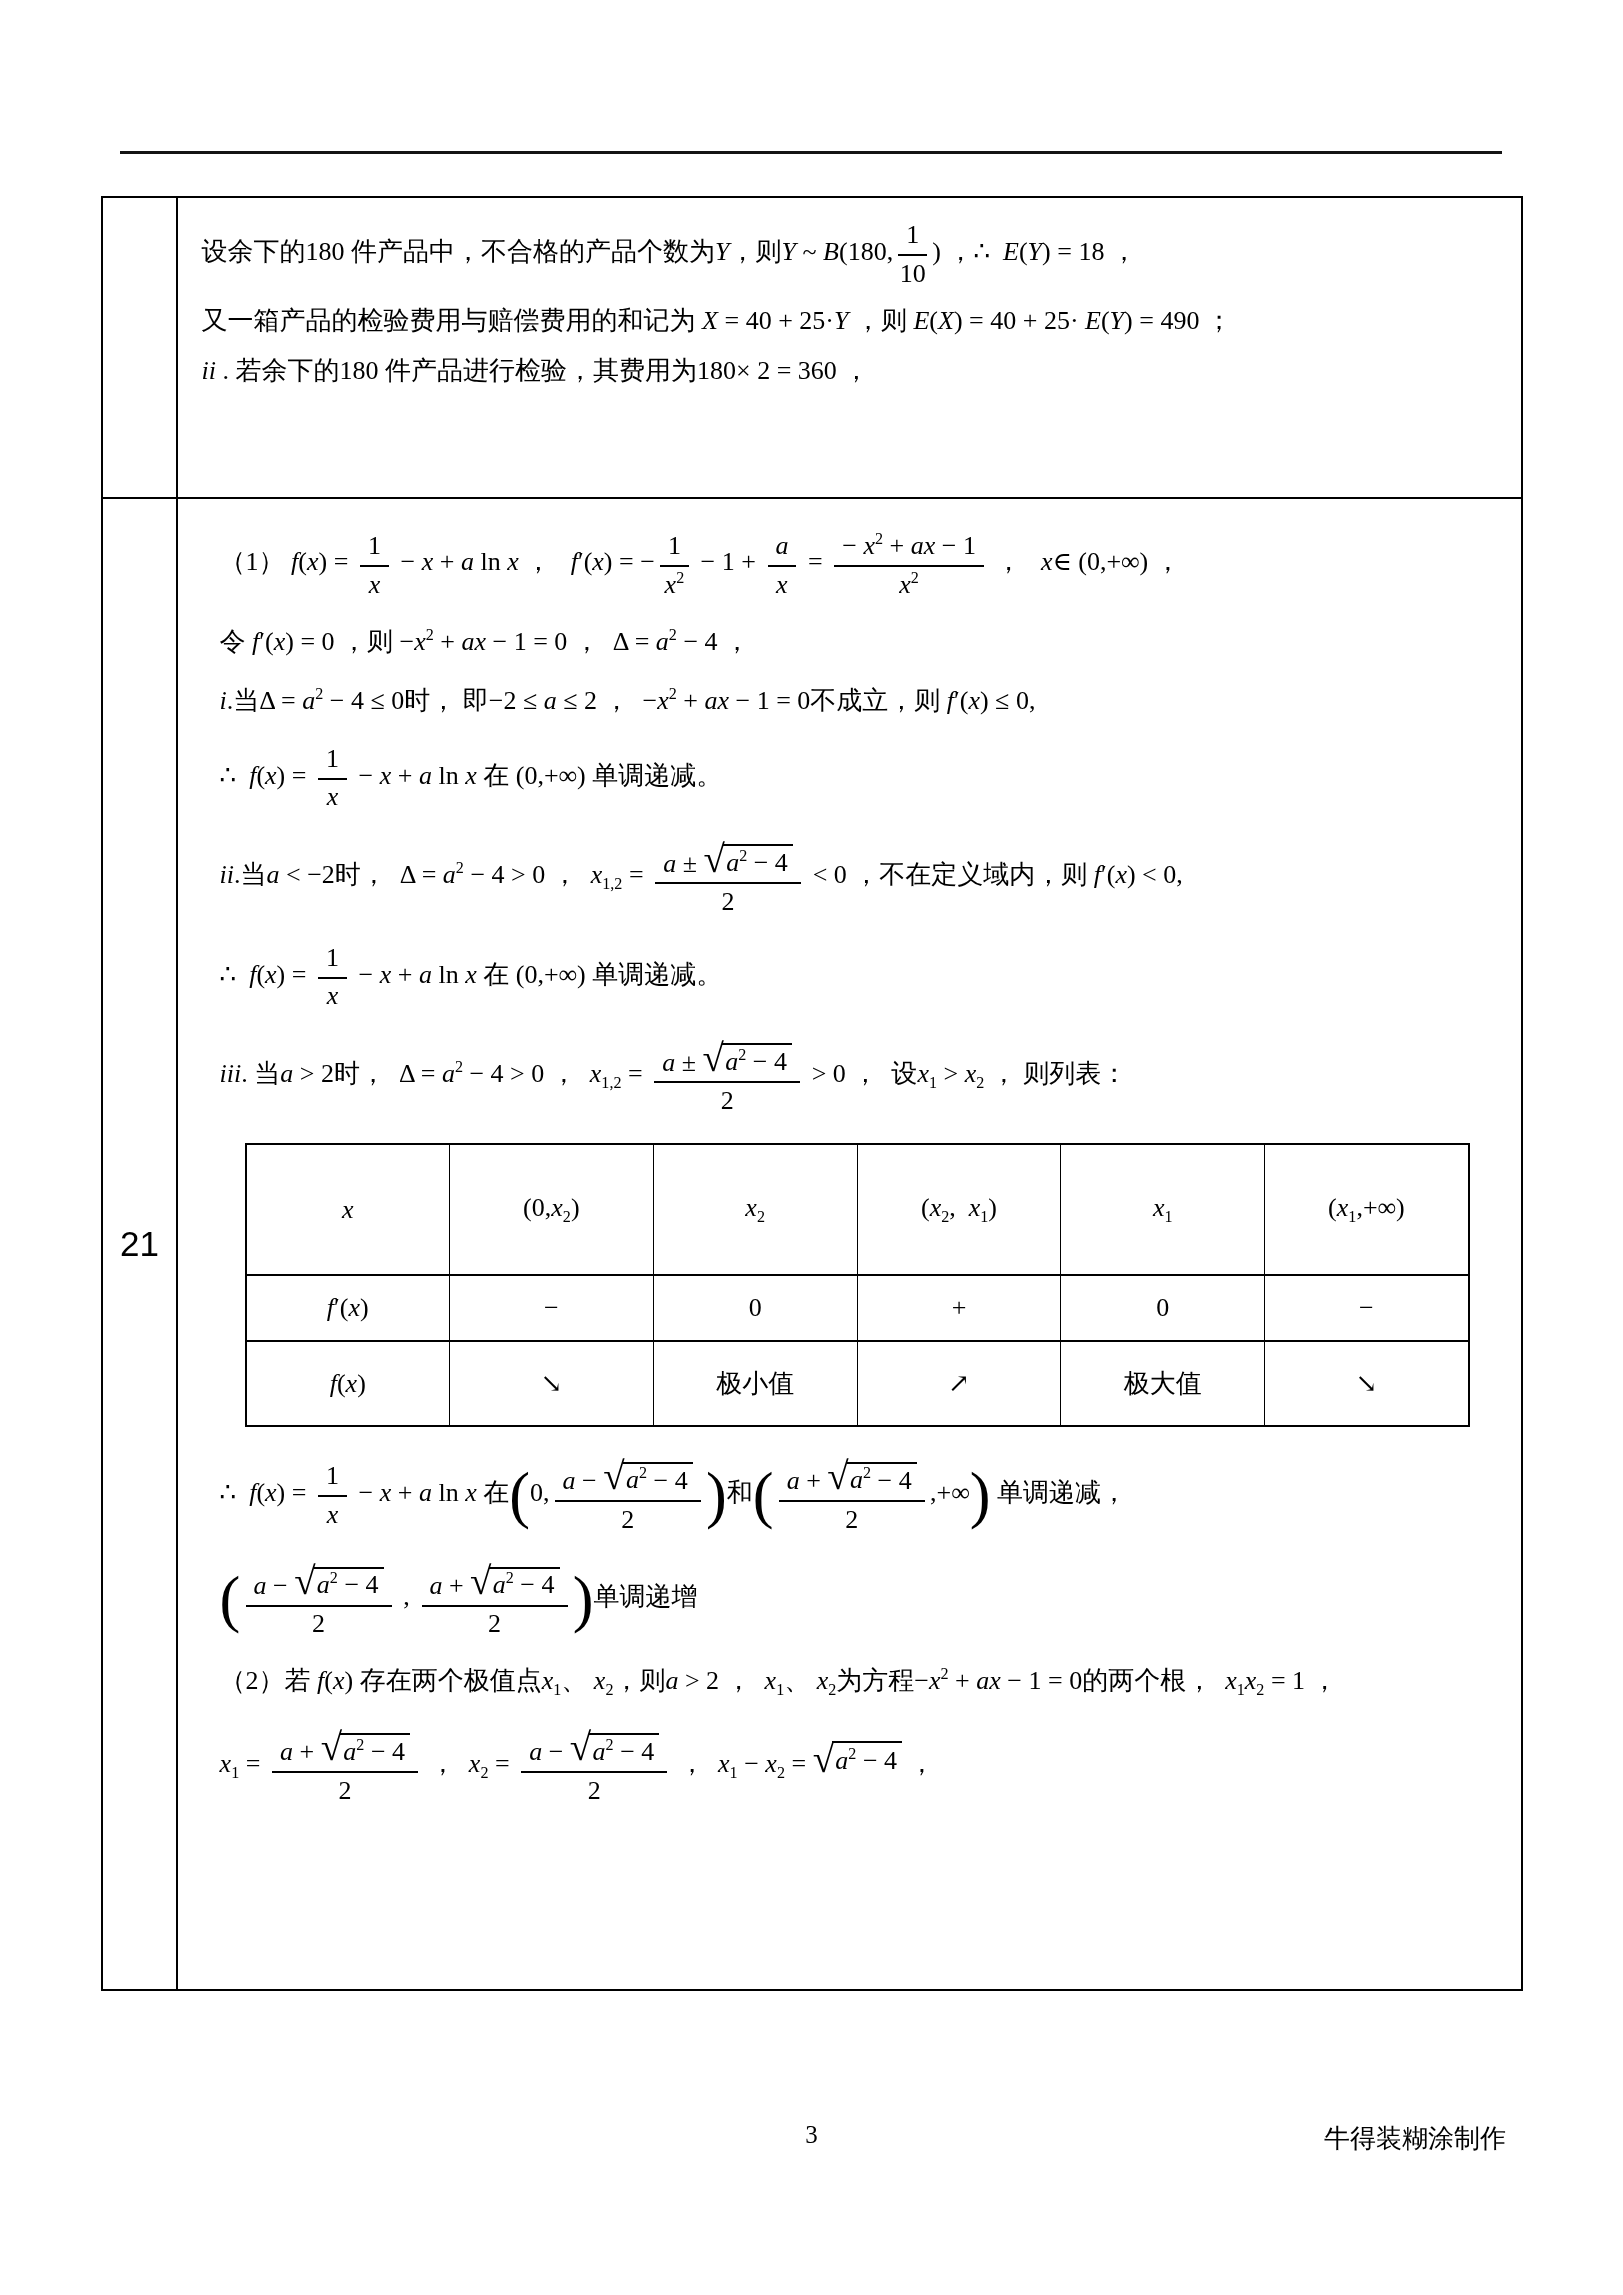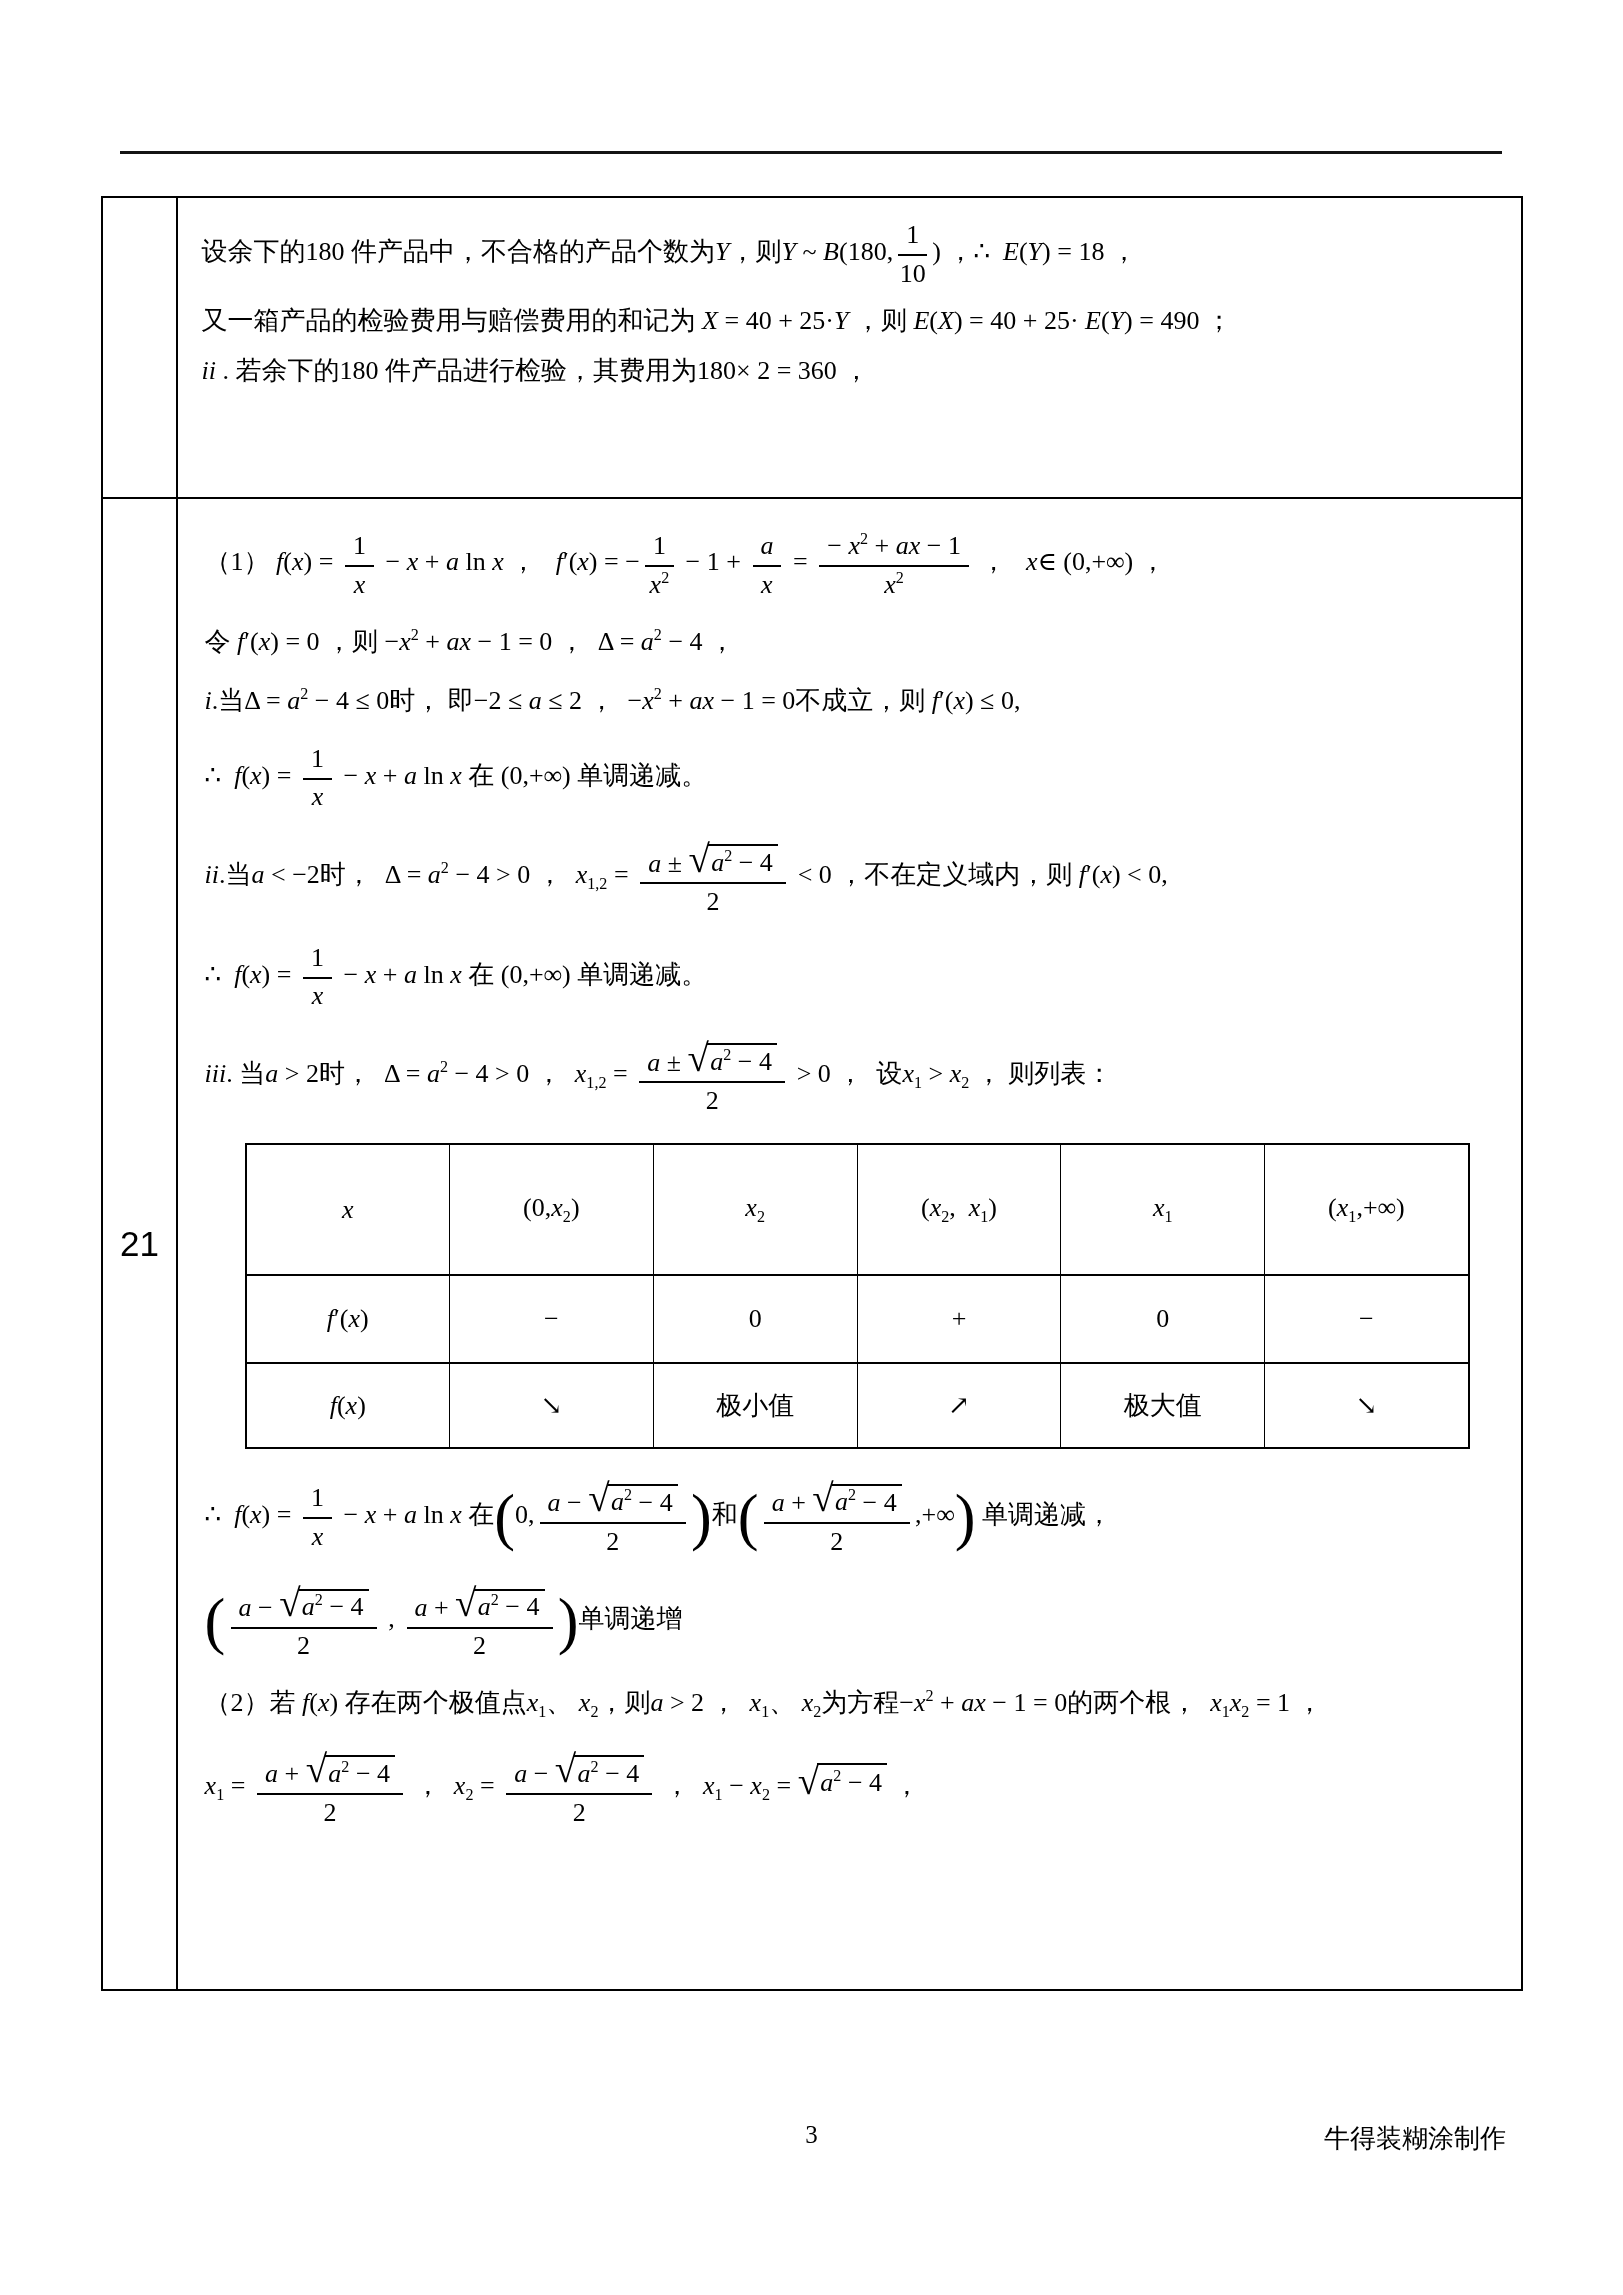--- a/index.html
+++ b/index.html
@@ -21,7 +21,7 @@
   .r20{height:299px;}
   .r21{height:1492px;}
   
-  .line{margin:25px 3px;white-space:pre;line-height:1.3;}
+  .line{margin:25px 18px;white-space:pre;line-height:1.3;}
   .r20 .line{margin:15.7px 0;}
   .seg-t{font-style:normal;}
   .seg-m{font-style:italic;}

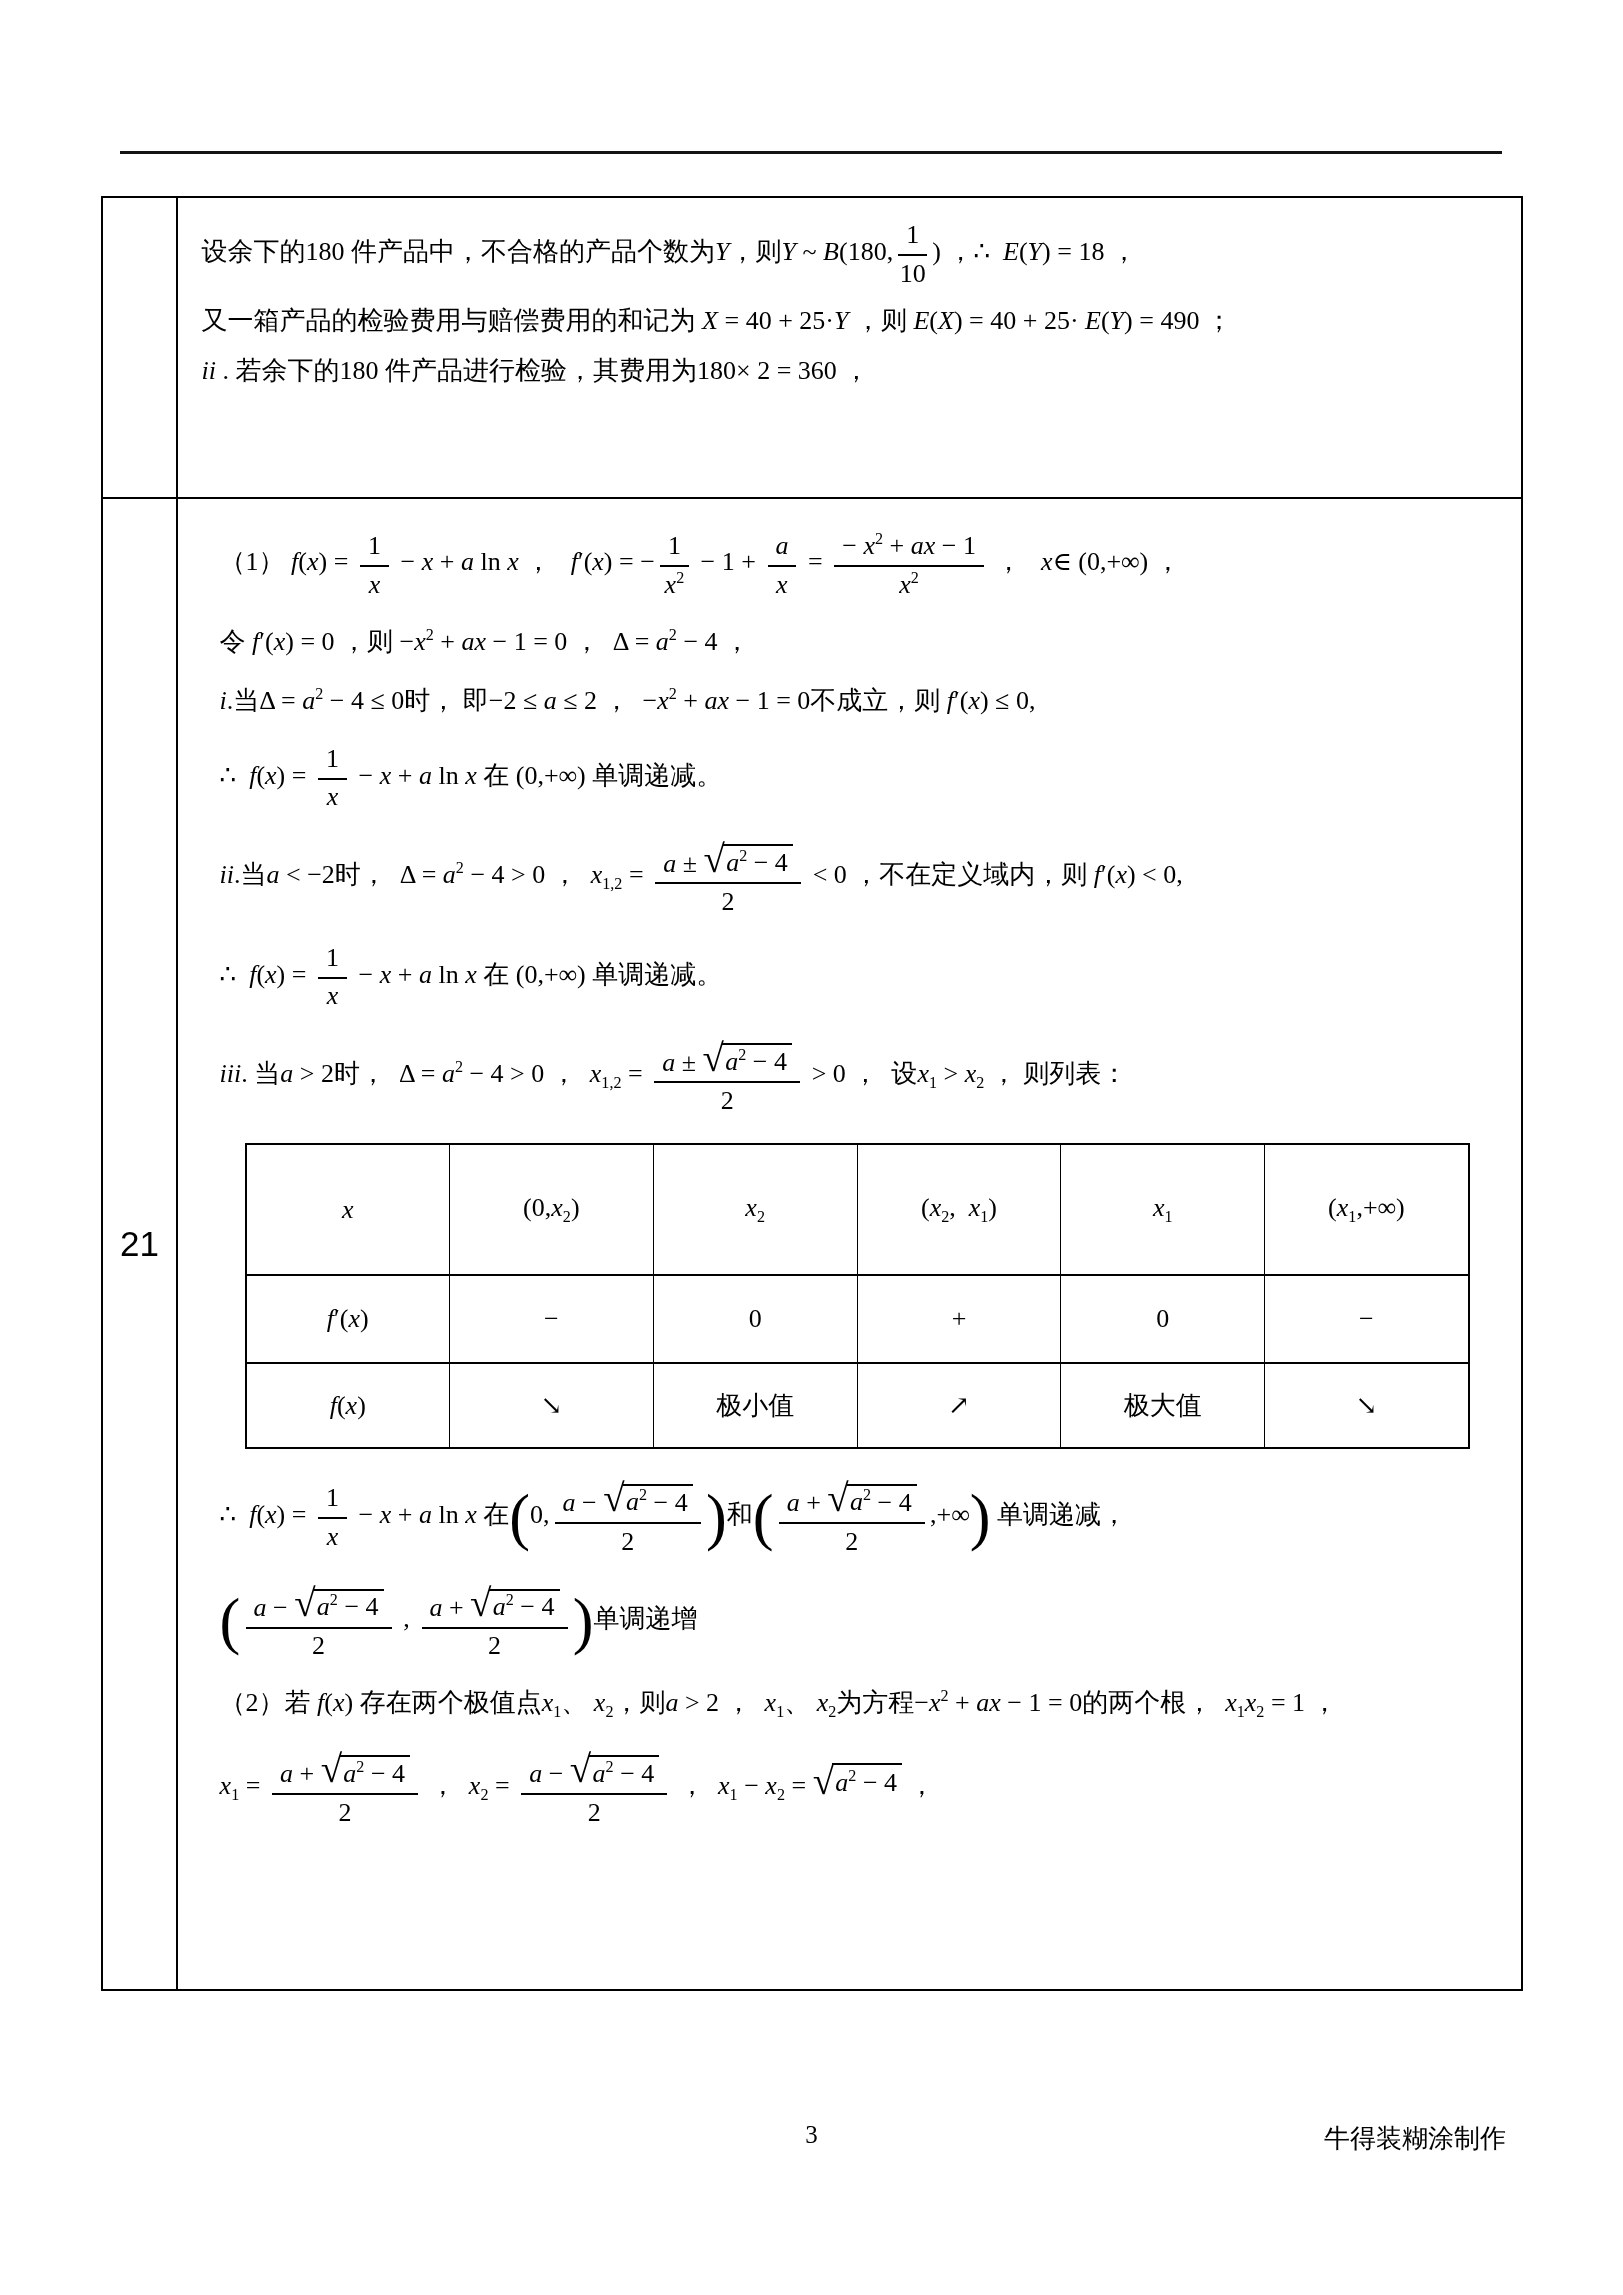--- a/index.html
+++ b/index.html
@@ -42,7 +42,7 @@
   .vtable td{border:1.3px solid #000;text-align:center;vertical-align:middle;font-size:26px;padding:0;white-space:pre;}
   .vtable tr:nth-child(2) td,.vtable tr:nth-child(3) td{border-top:2.6px solid #000;}
   .vtable tr:nth-child(1){height:131px;}
-  .vtable tr:nth-child(2){height:88px;}
+  .vtable tr:nth-child(2){height:66px;}
   .vtable tr:nth-child(3){height:85px;}
   
   .footer-num{position:absolute;top:2121px;left:0;width:100%;text-align:center;font-size:25px;}

